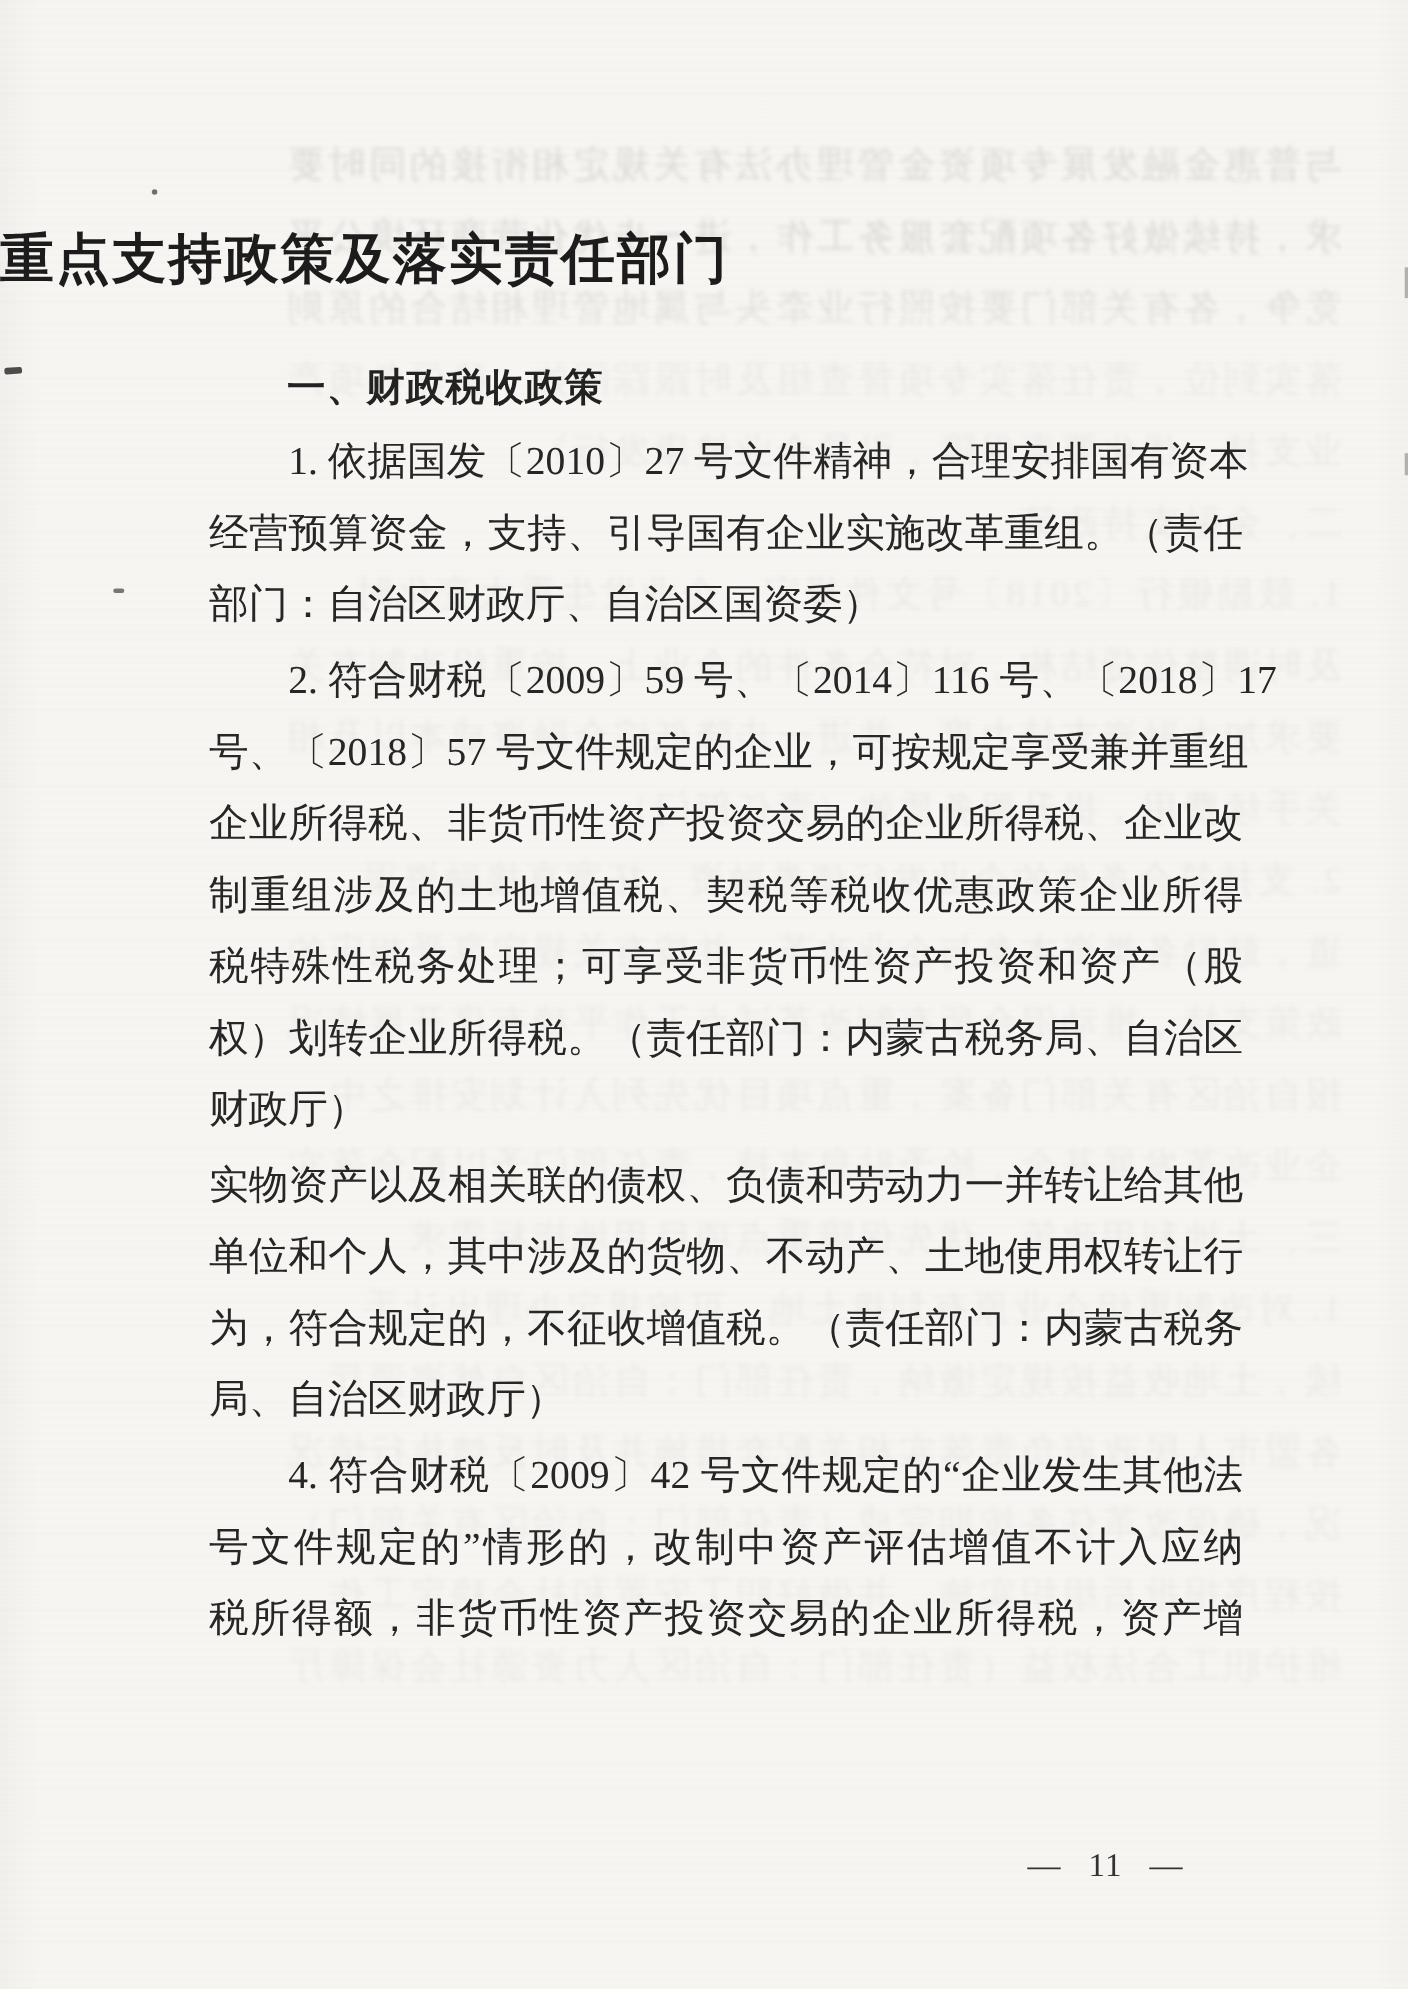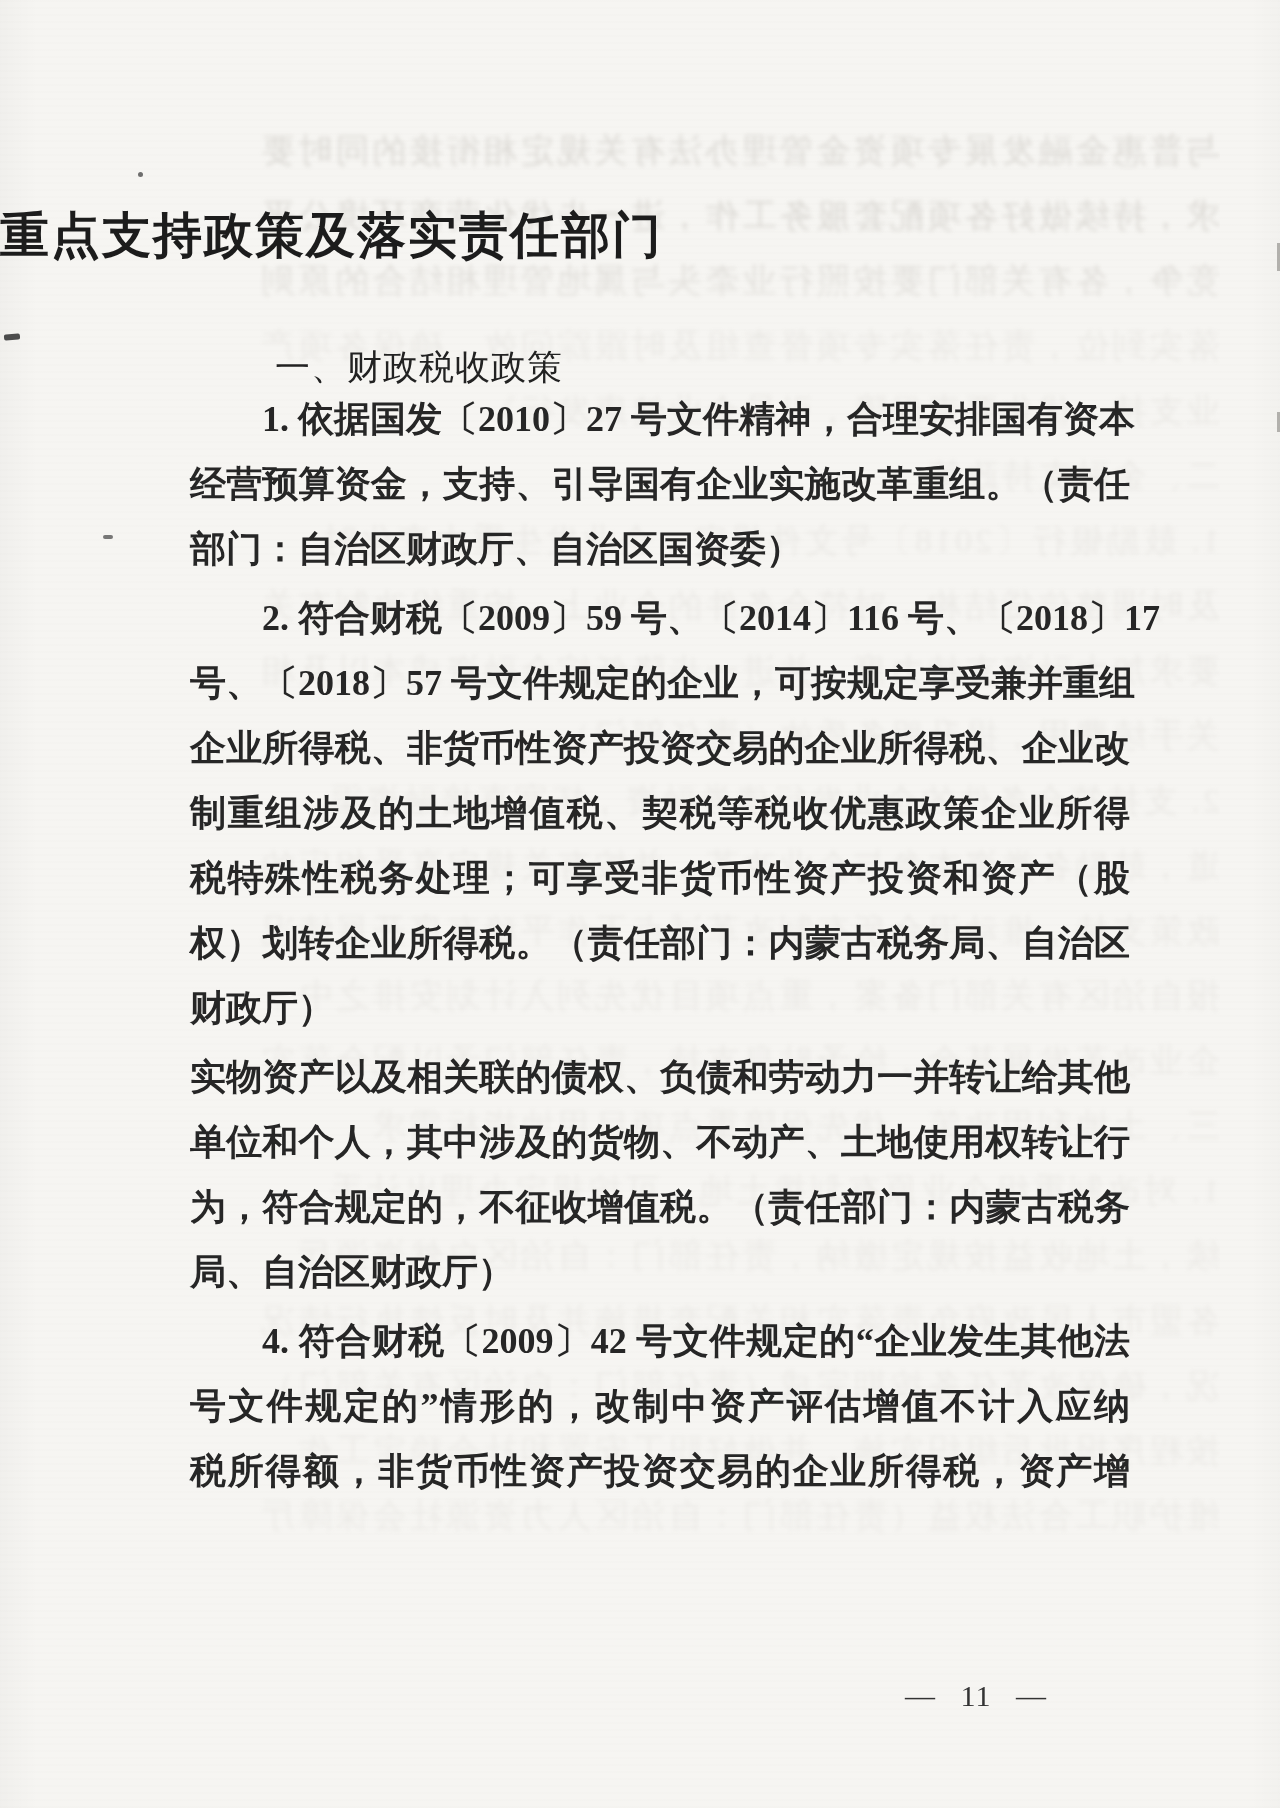--- a/index.html
+++ b/index.html
@@ -40,9 +40,9 @@
     color:#1c1c1c;
   }
   .heading{
-    position:absolute;left:258px;top:328px;margin:17px;
+    position:absolute;left:258px;top:328px;margin:3px;
     font-family:"Liberation Sans","DejaVu Sans",sans-serif;
-    font-weight:400;
+    font-weight:700;
     font-size:35px;line-height:44px;
     letter-spacing:1px;
     color:#222;

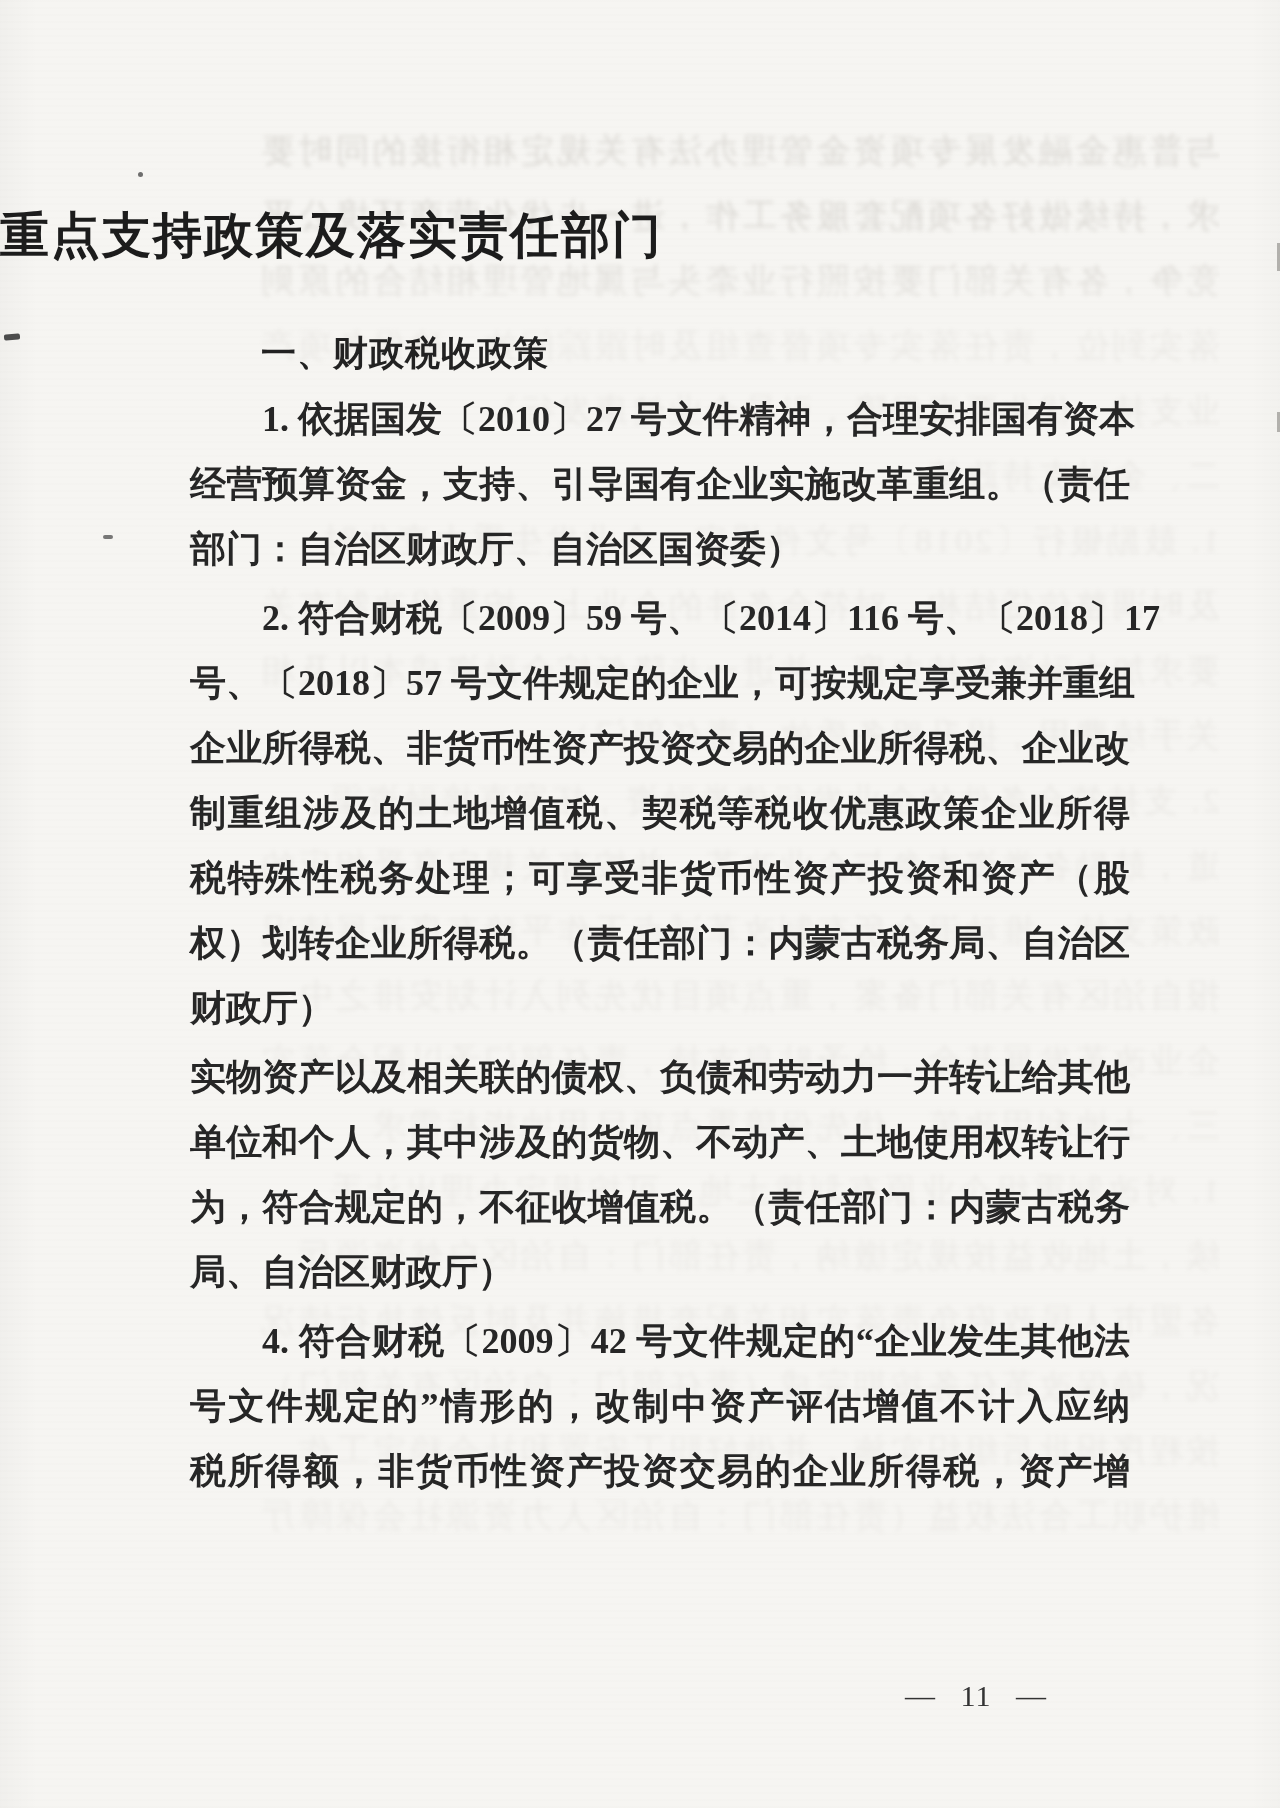--- a/index.html
+++ b/index.html
@@ -51,7 +51,7 @@
     position:absolute;left:190px;top:387px;width:940px;
     font-size:36px;color:#262626;
   }
-  .para{margin:0;font-weight:bold;}
+  .para{margin:0;}
   .para + .para{margin-top:4px;}
   .line{
     height:65px;line-height:65px;

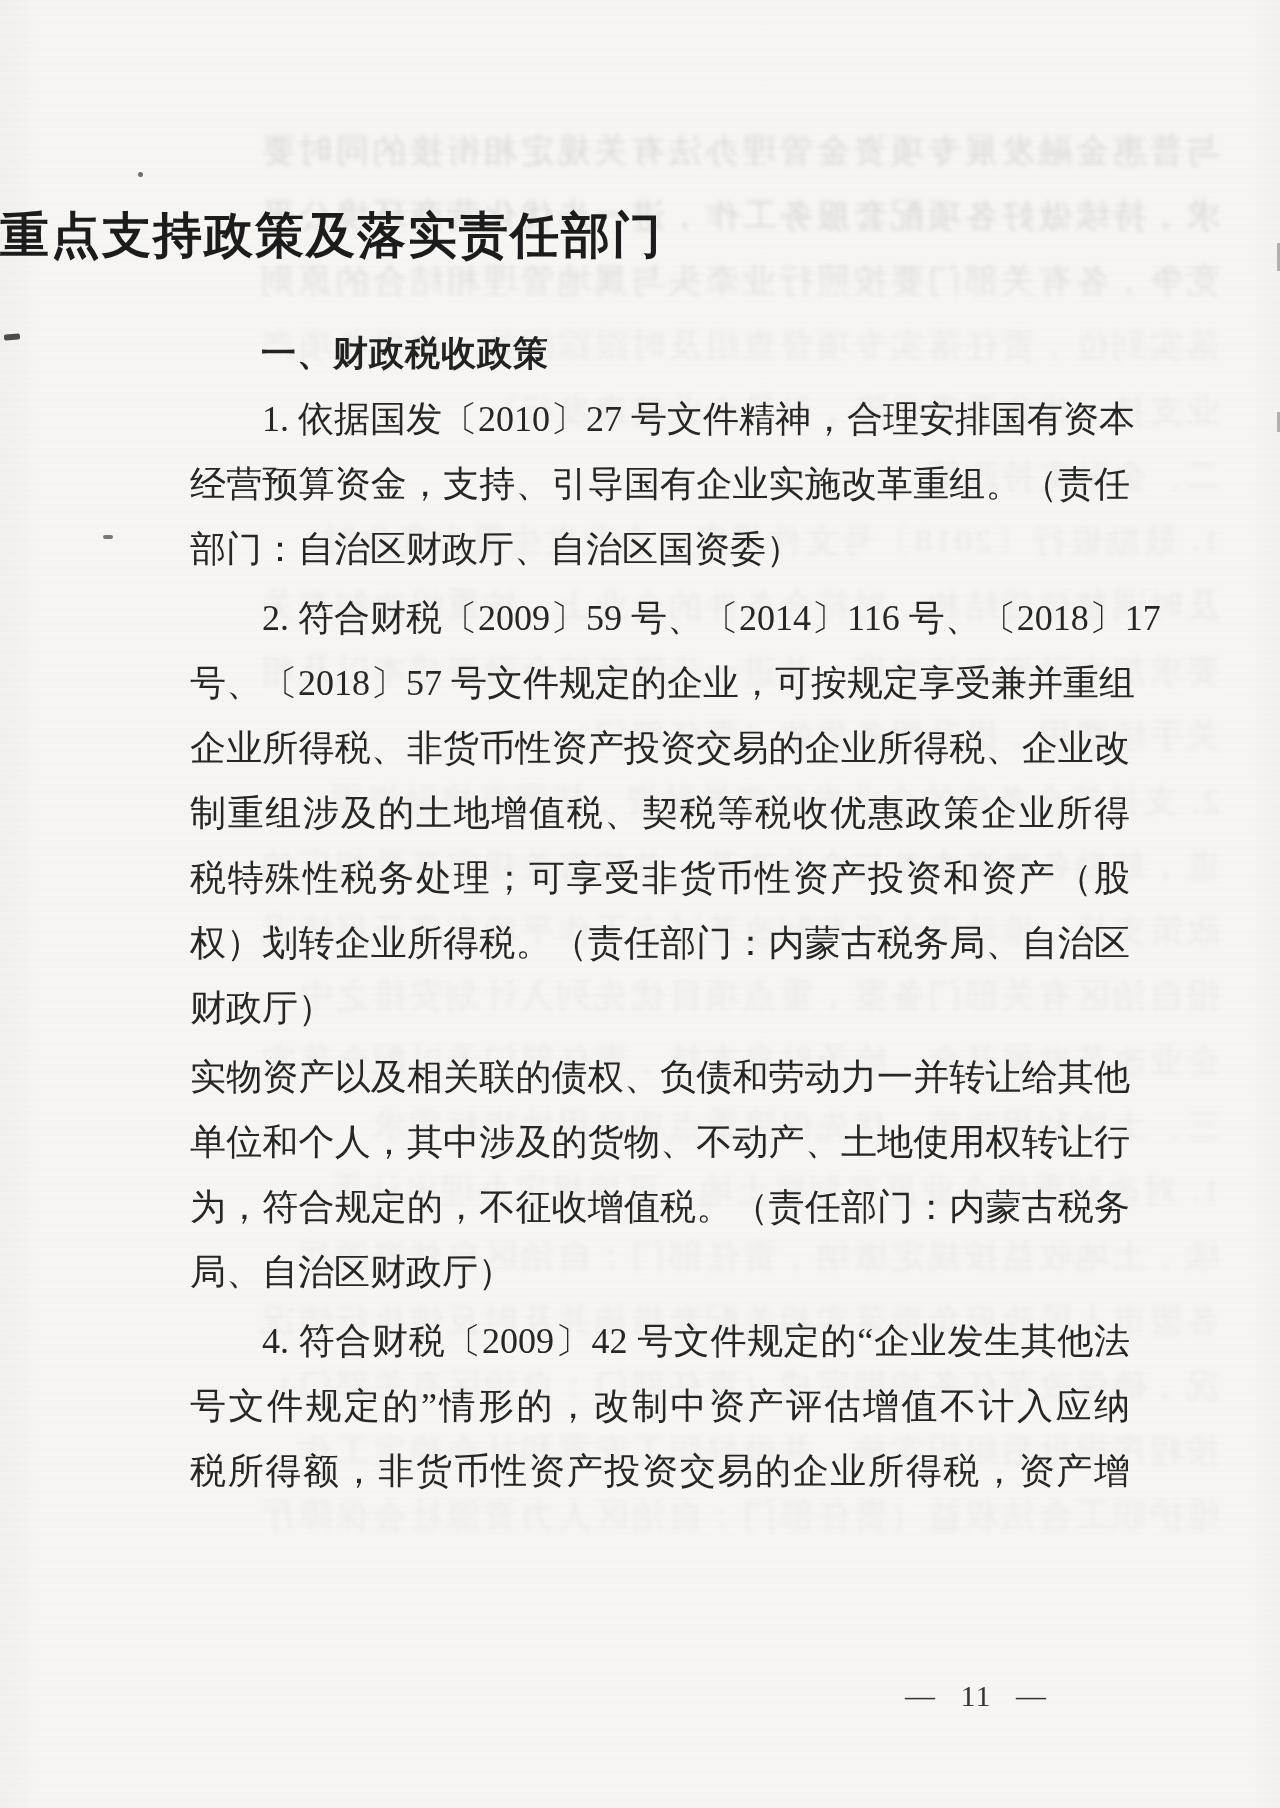--- a/index.html
+++ b/index.html
@@ -63,6 +63,7 @@
   .pagenum{
     position:absolute;left:905px;top:1678px;width:200px;
     font-size:30px;line-height:36px;color:#333;
+    text-align:center;
     word-spacing:16px;
     letter-spacing:1px;
   }

